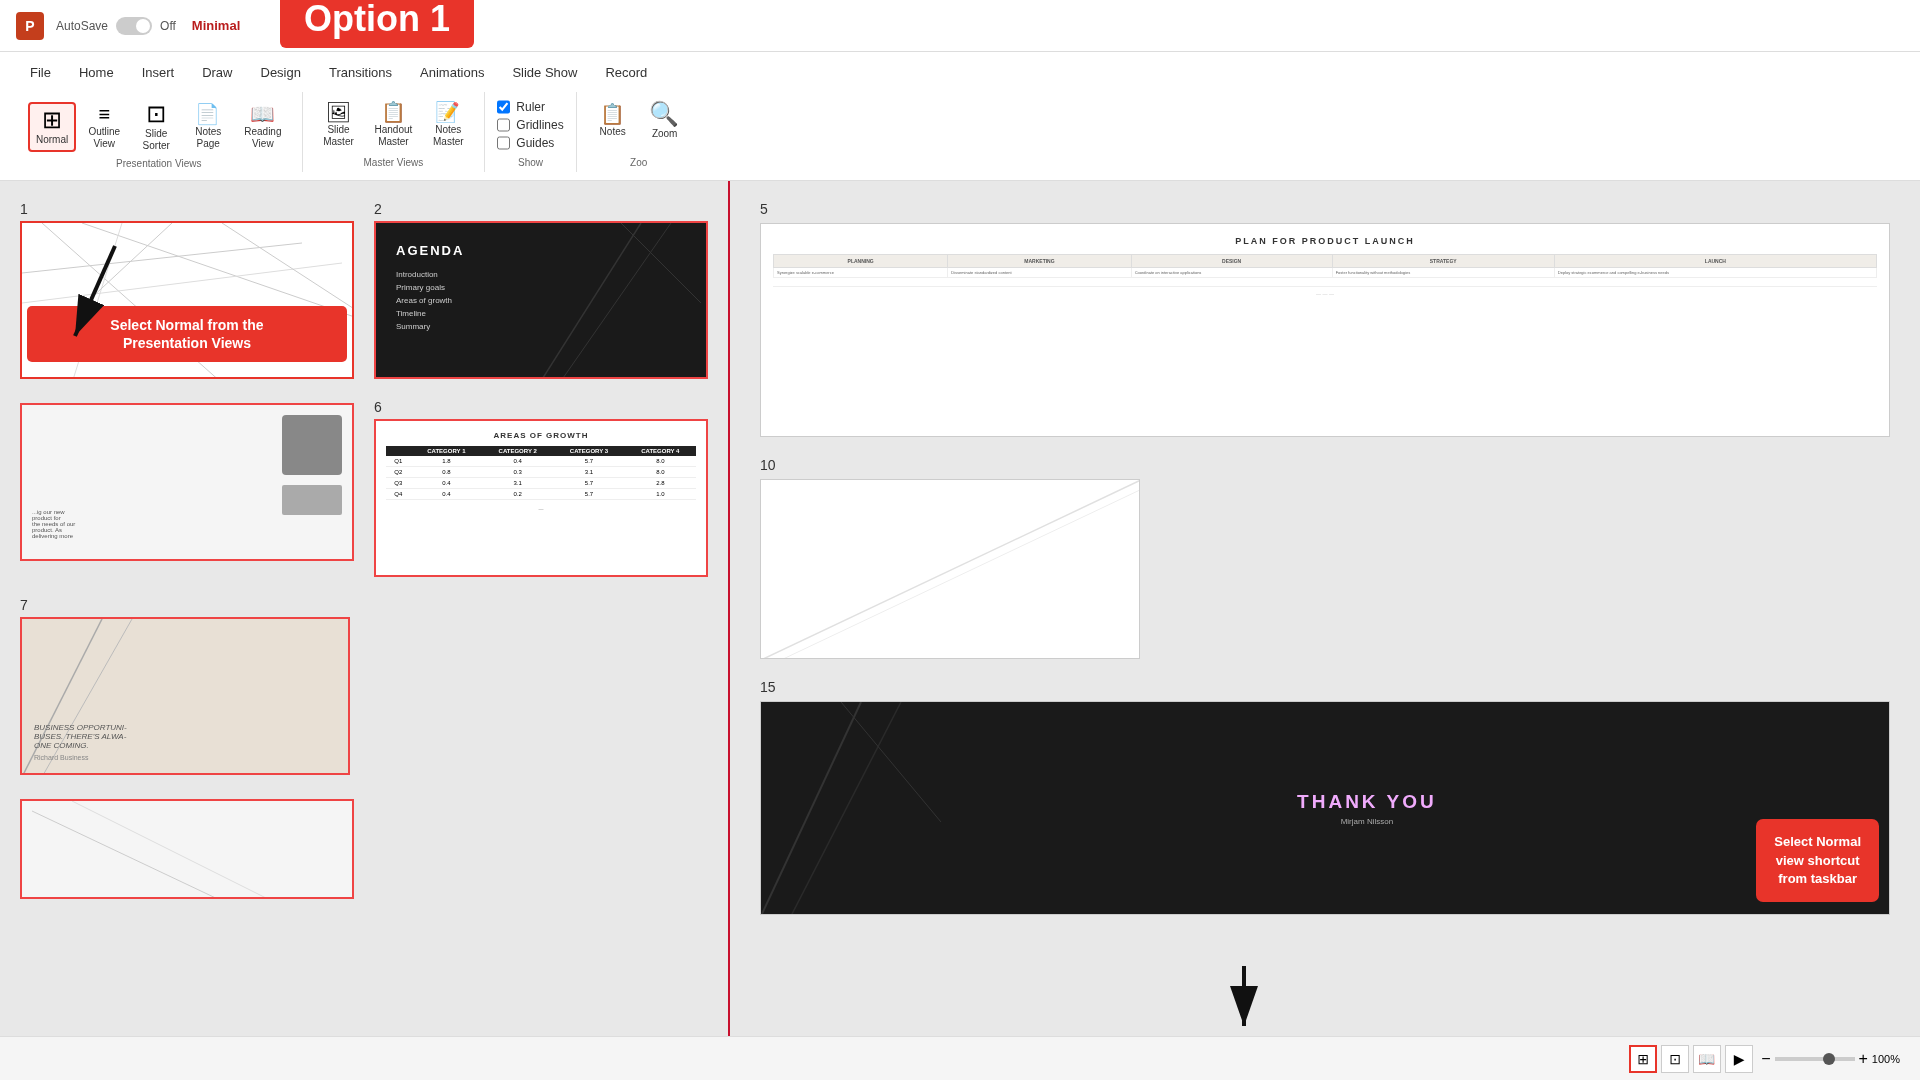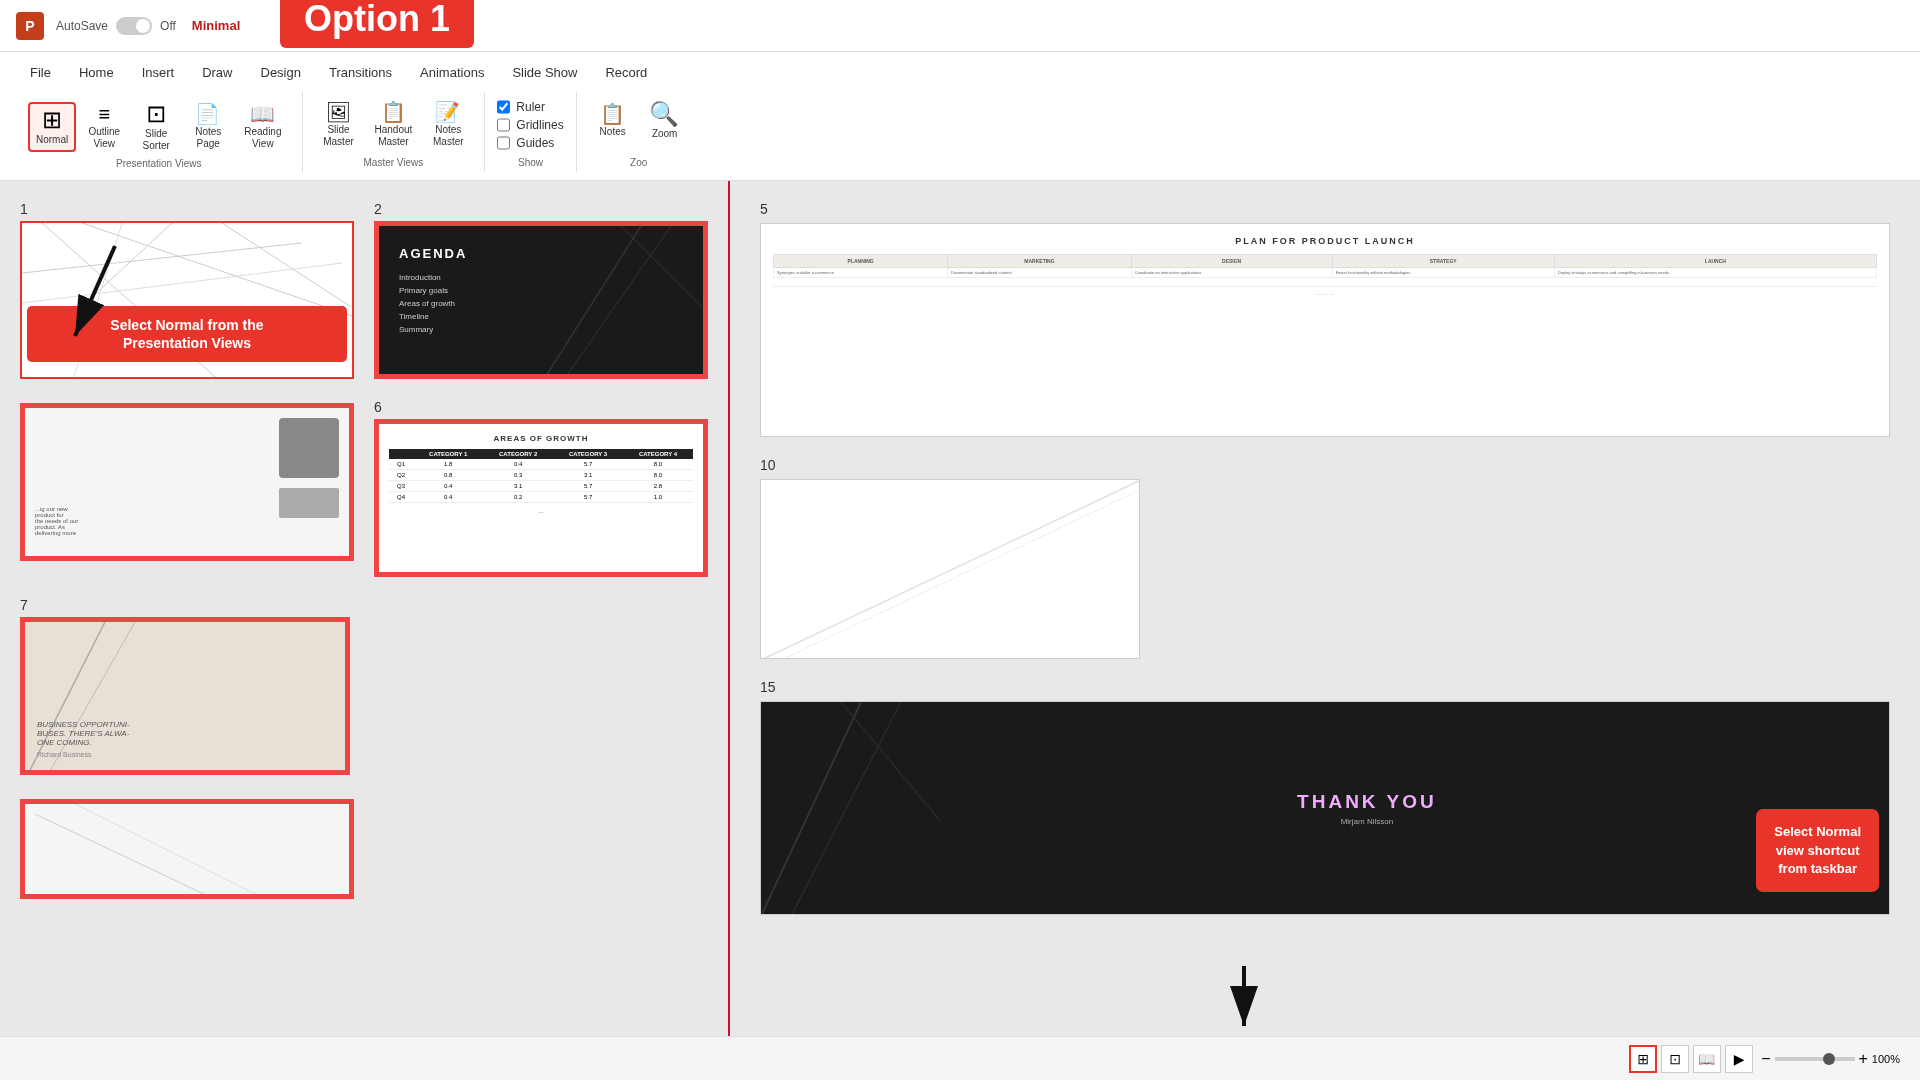--- a/index.html
+++ b/index.html
@@ -173,7 +173,7 @@
       width: 100%;
       aspect-ratio: 16/9;
       background: white;
-      border: 5px solid #ef4444;
+      border: 2px solid #ef4444;
       overflow: hidden;
       position: relative;
     }

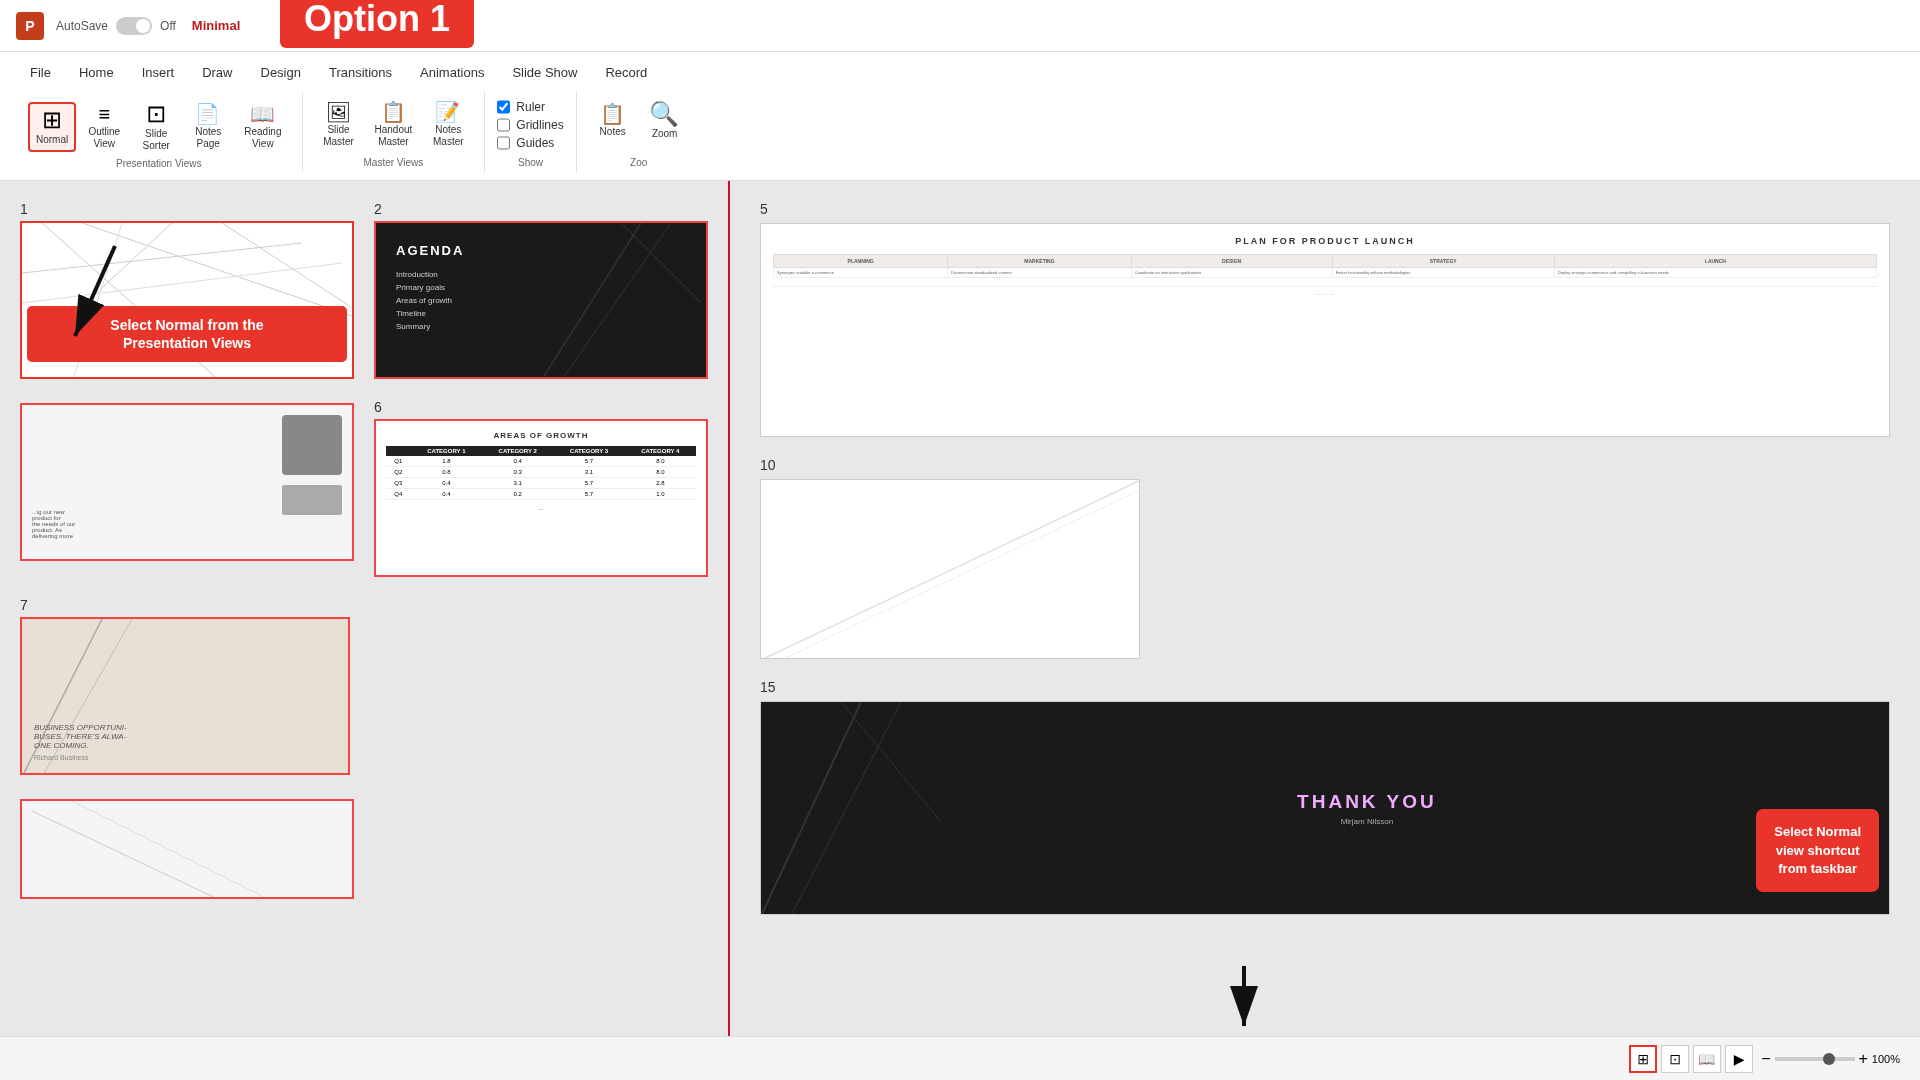--- a/index.html
+++ b/index.html
@@ -708,7 +708,7 @@
             <div style="color:#aaa;font-size:8px;text-align:center;margin-top:4px;">Mirjam Nilsson</div>
           </div>
 
-          <div style="position:absolute;bottom:22px;right:10px;background:#e8342a;color:white;font-size:13px;font-weight:bold;padding:14px 18px;border-radius:7px;z-index:5;text-align:center;line-height:1.4;">
+          <div style="position:absolute;bottom:12px;right:10px;background:#e8342a;color:white;font-size:13px;font-weight:bold;padding:14px 18px;border-radius:7px;z-index:5;text-align:center;line-height:1.4;">
             Select Normal<br>view shortcut<br>from taskbar
           </div>
         </div>

